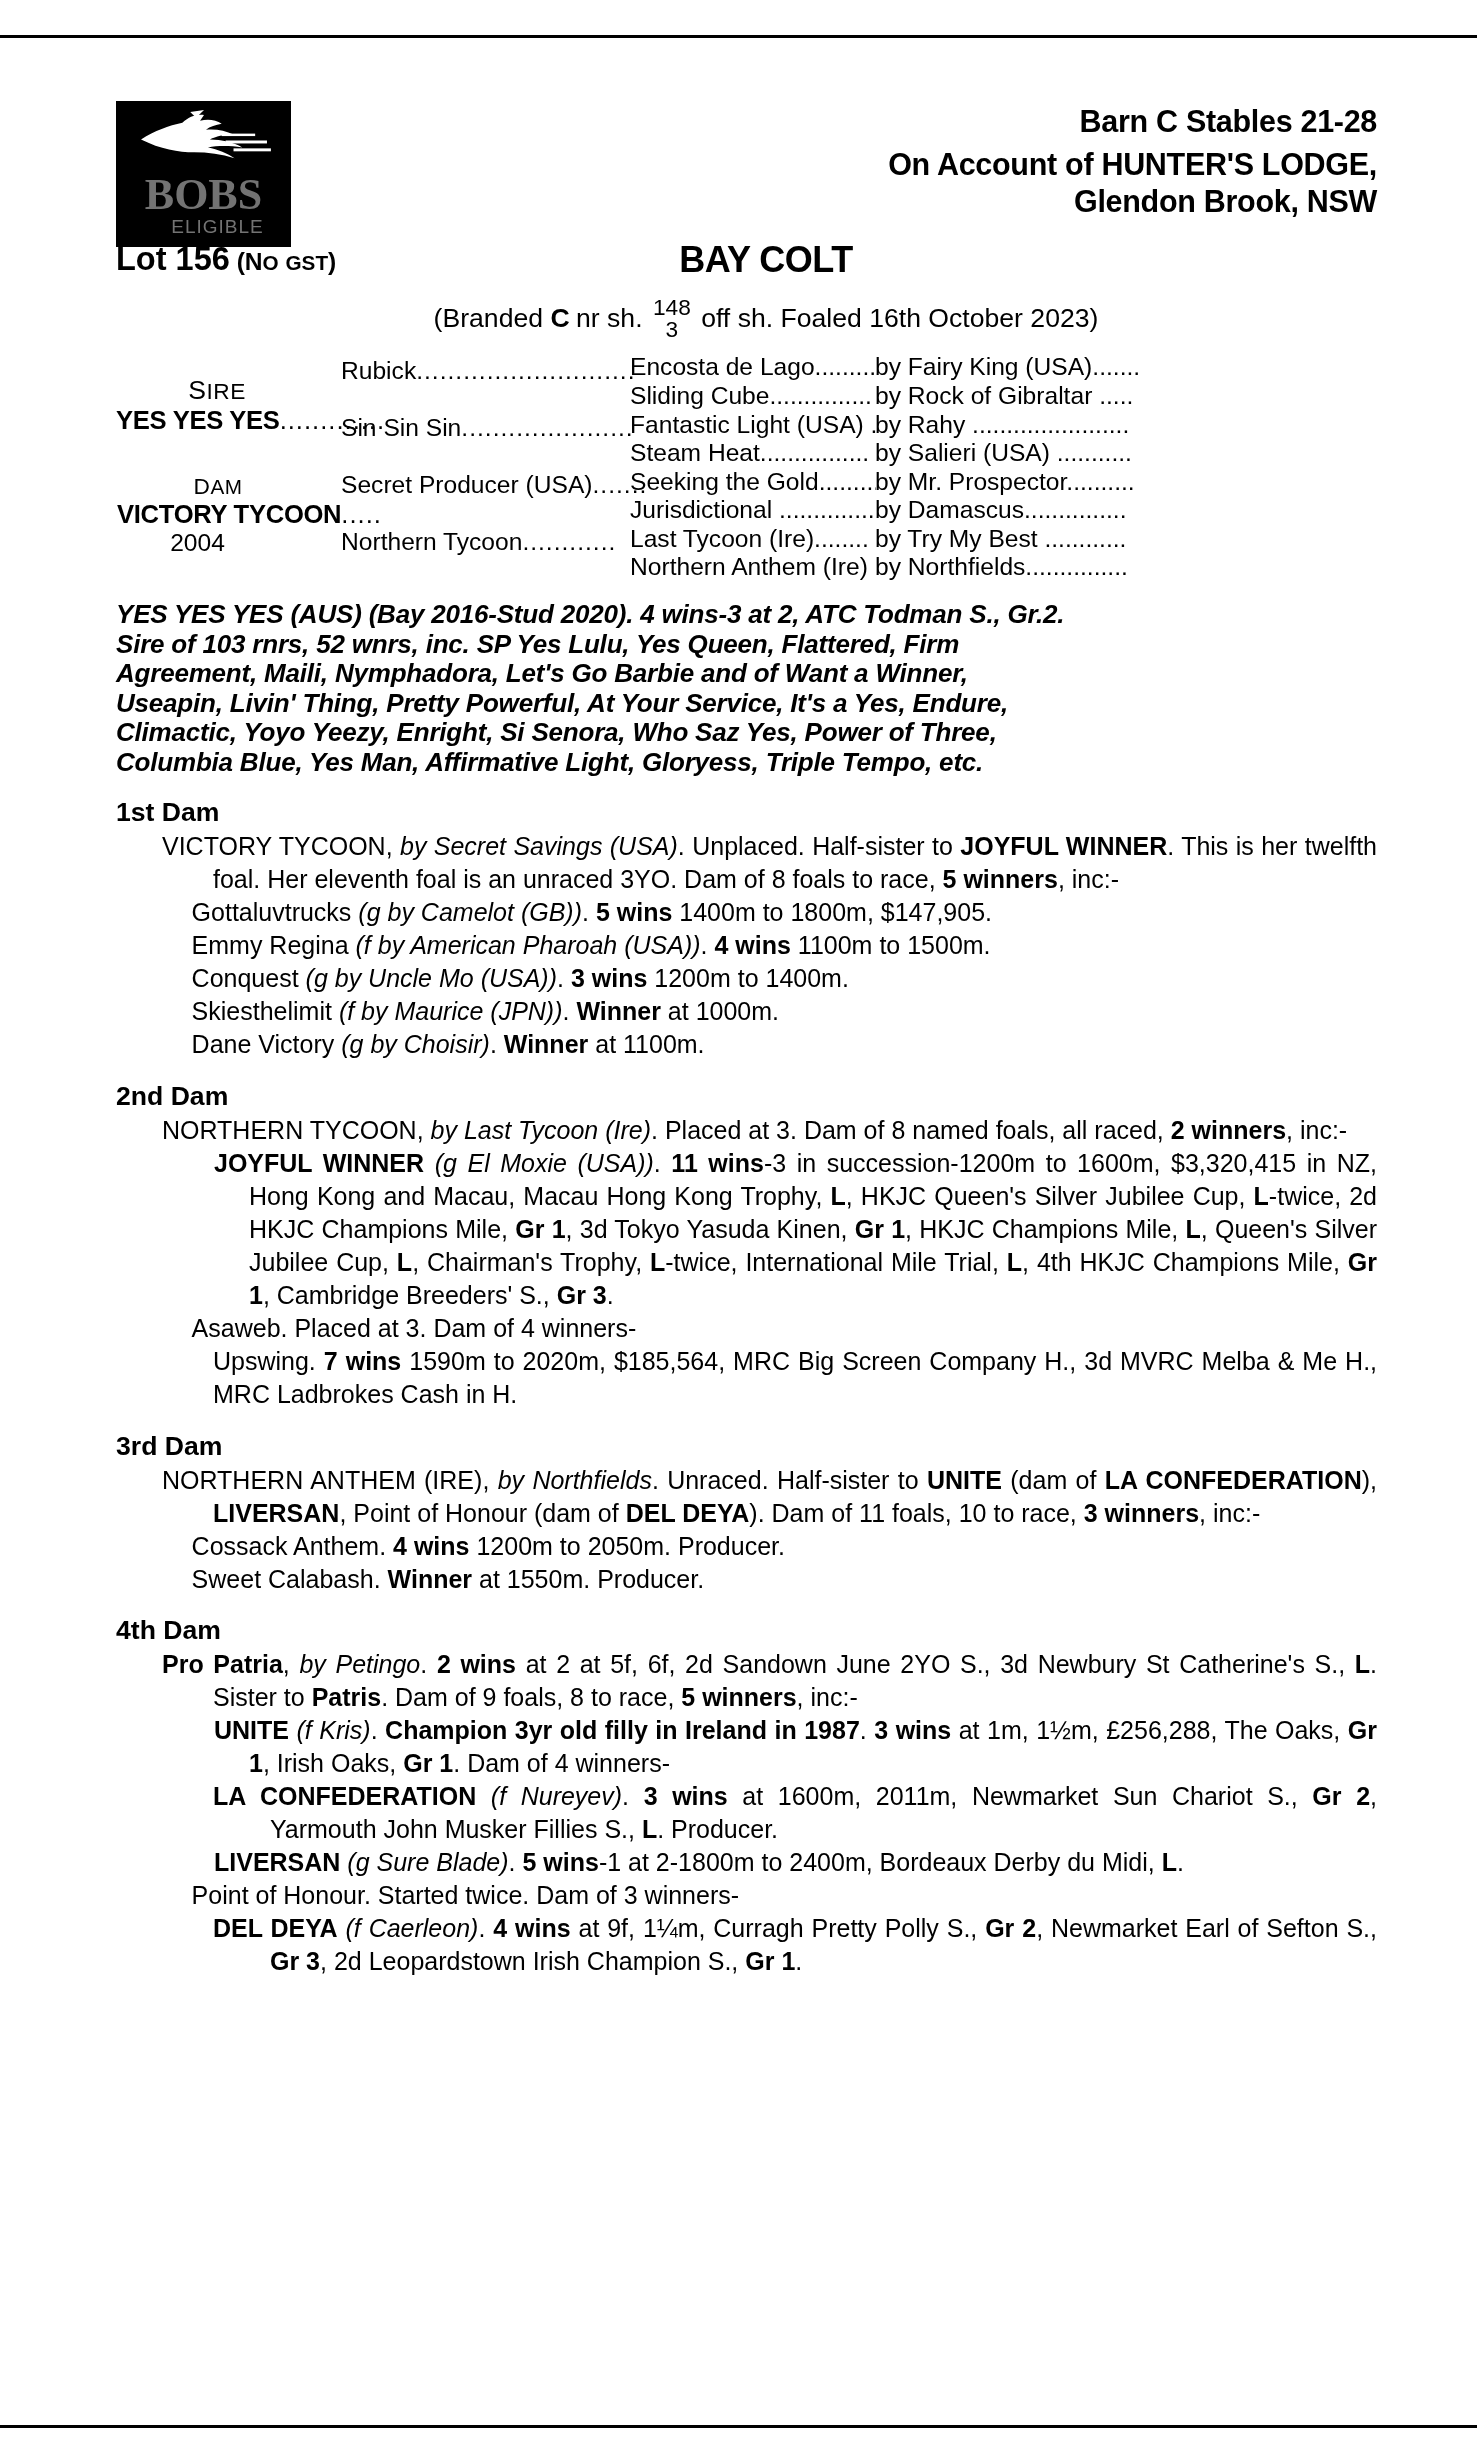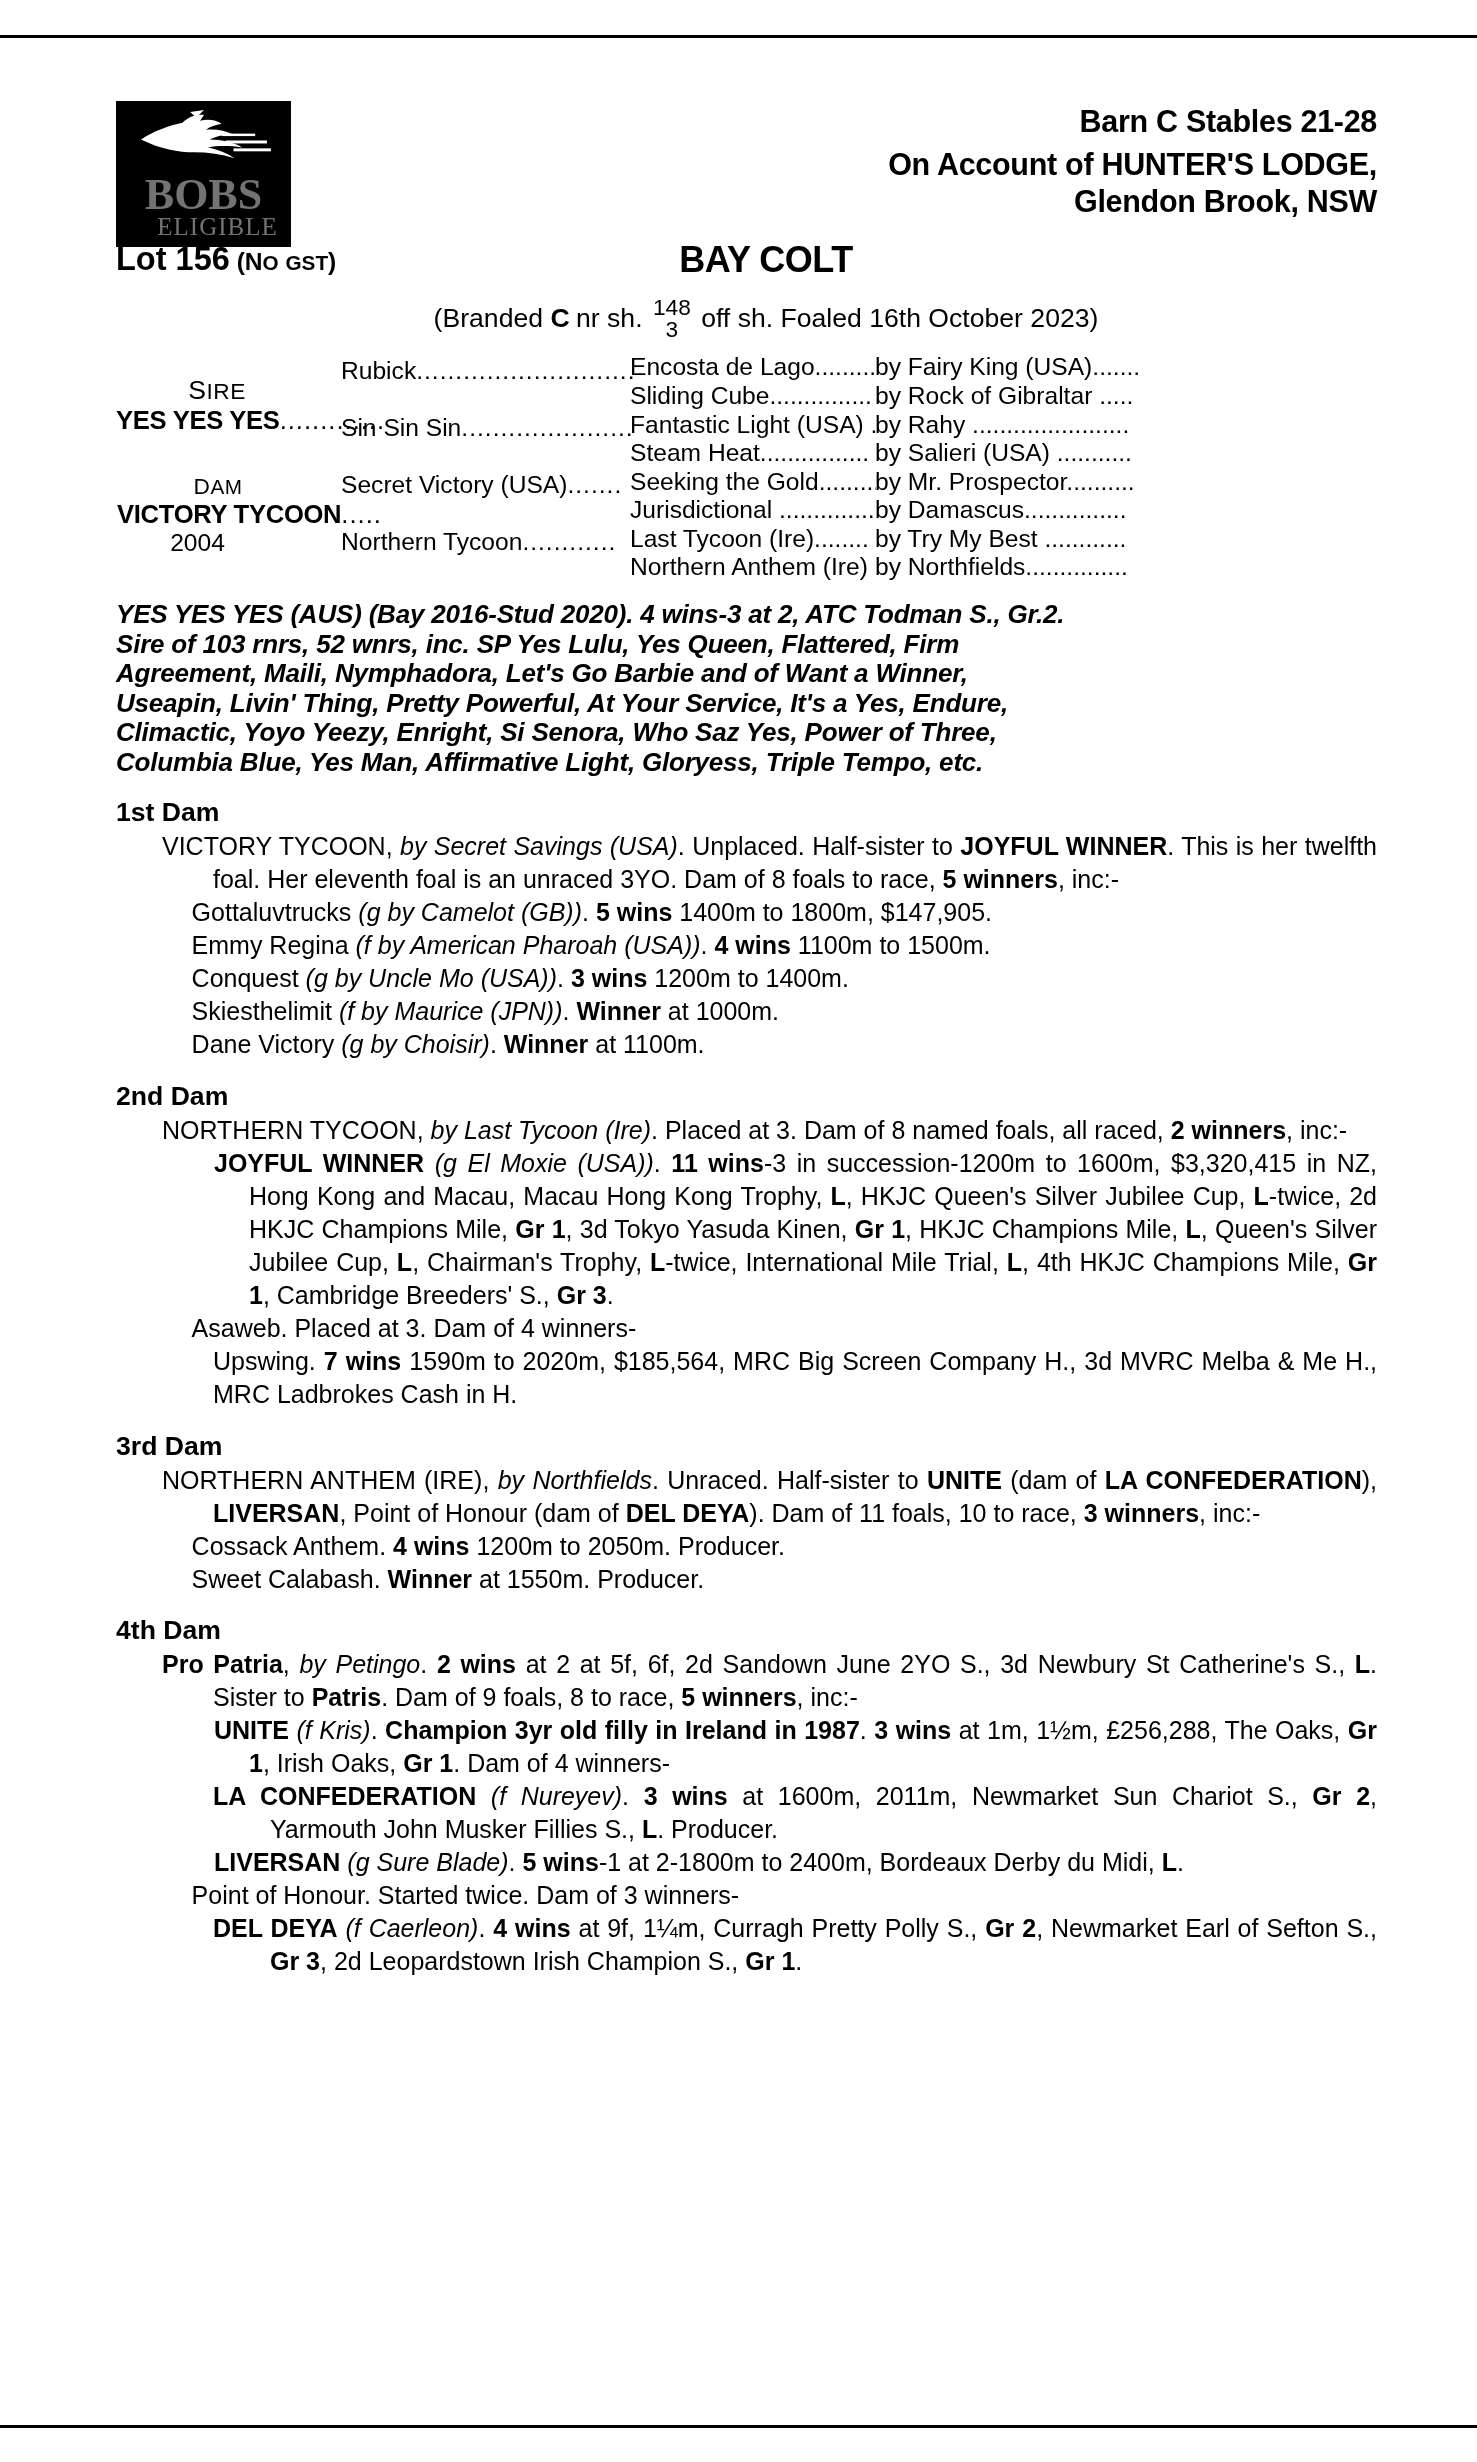--- a/index.html
+++ b/index.html
@@ -73,8 +73,8 @@
   }
   .bobs-logo .bobs-sub {
     display: block;
-    font-family: Liberation Serif, serif;
-    font-size: 25px;
+    font-family: Liberation Sans, sans-serif;
+    font-size: 19px;
     line-height: 21.7px;
     letter-spacing: 1px;
     padding-left: 28px;

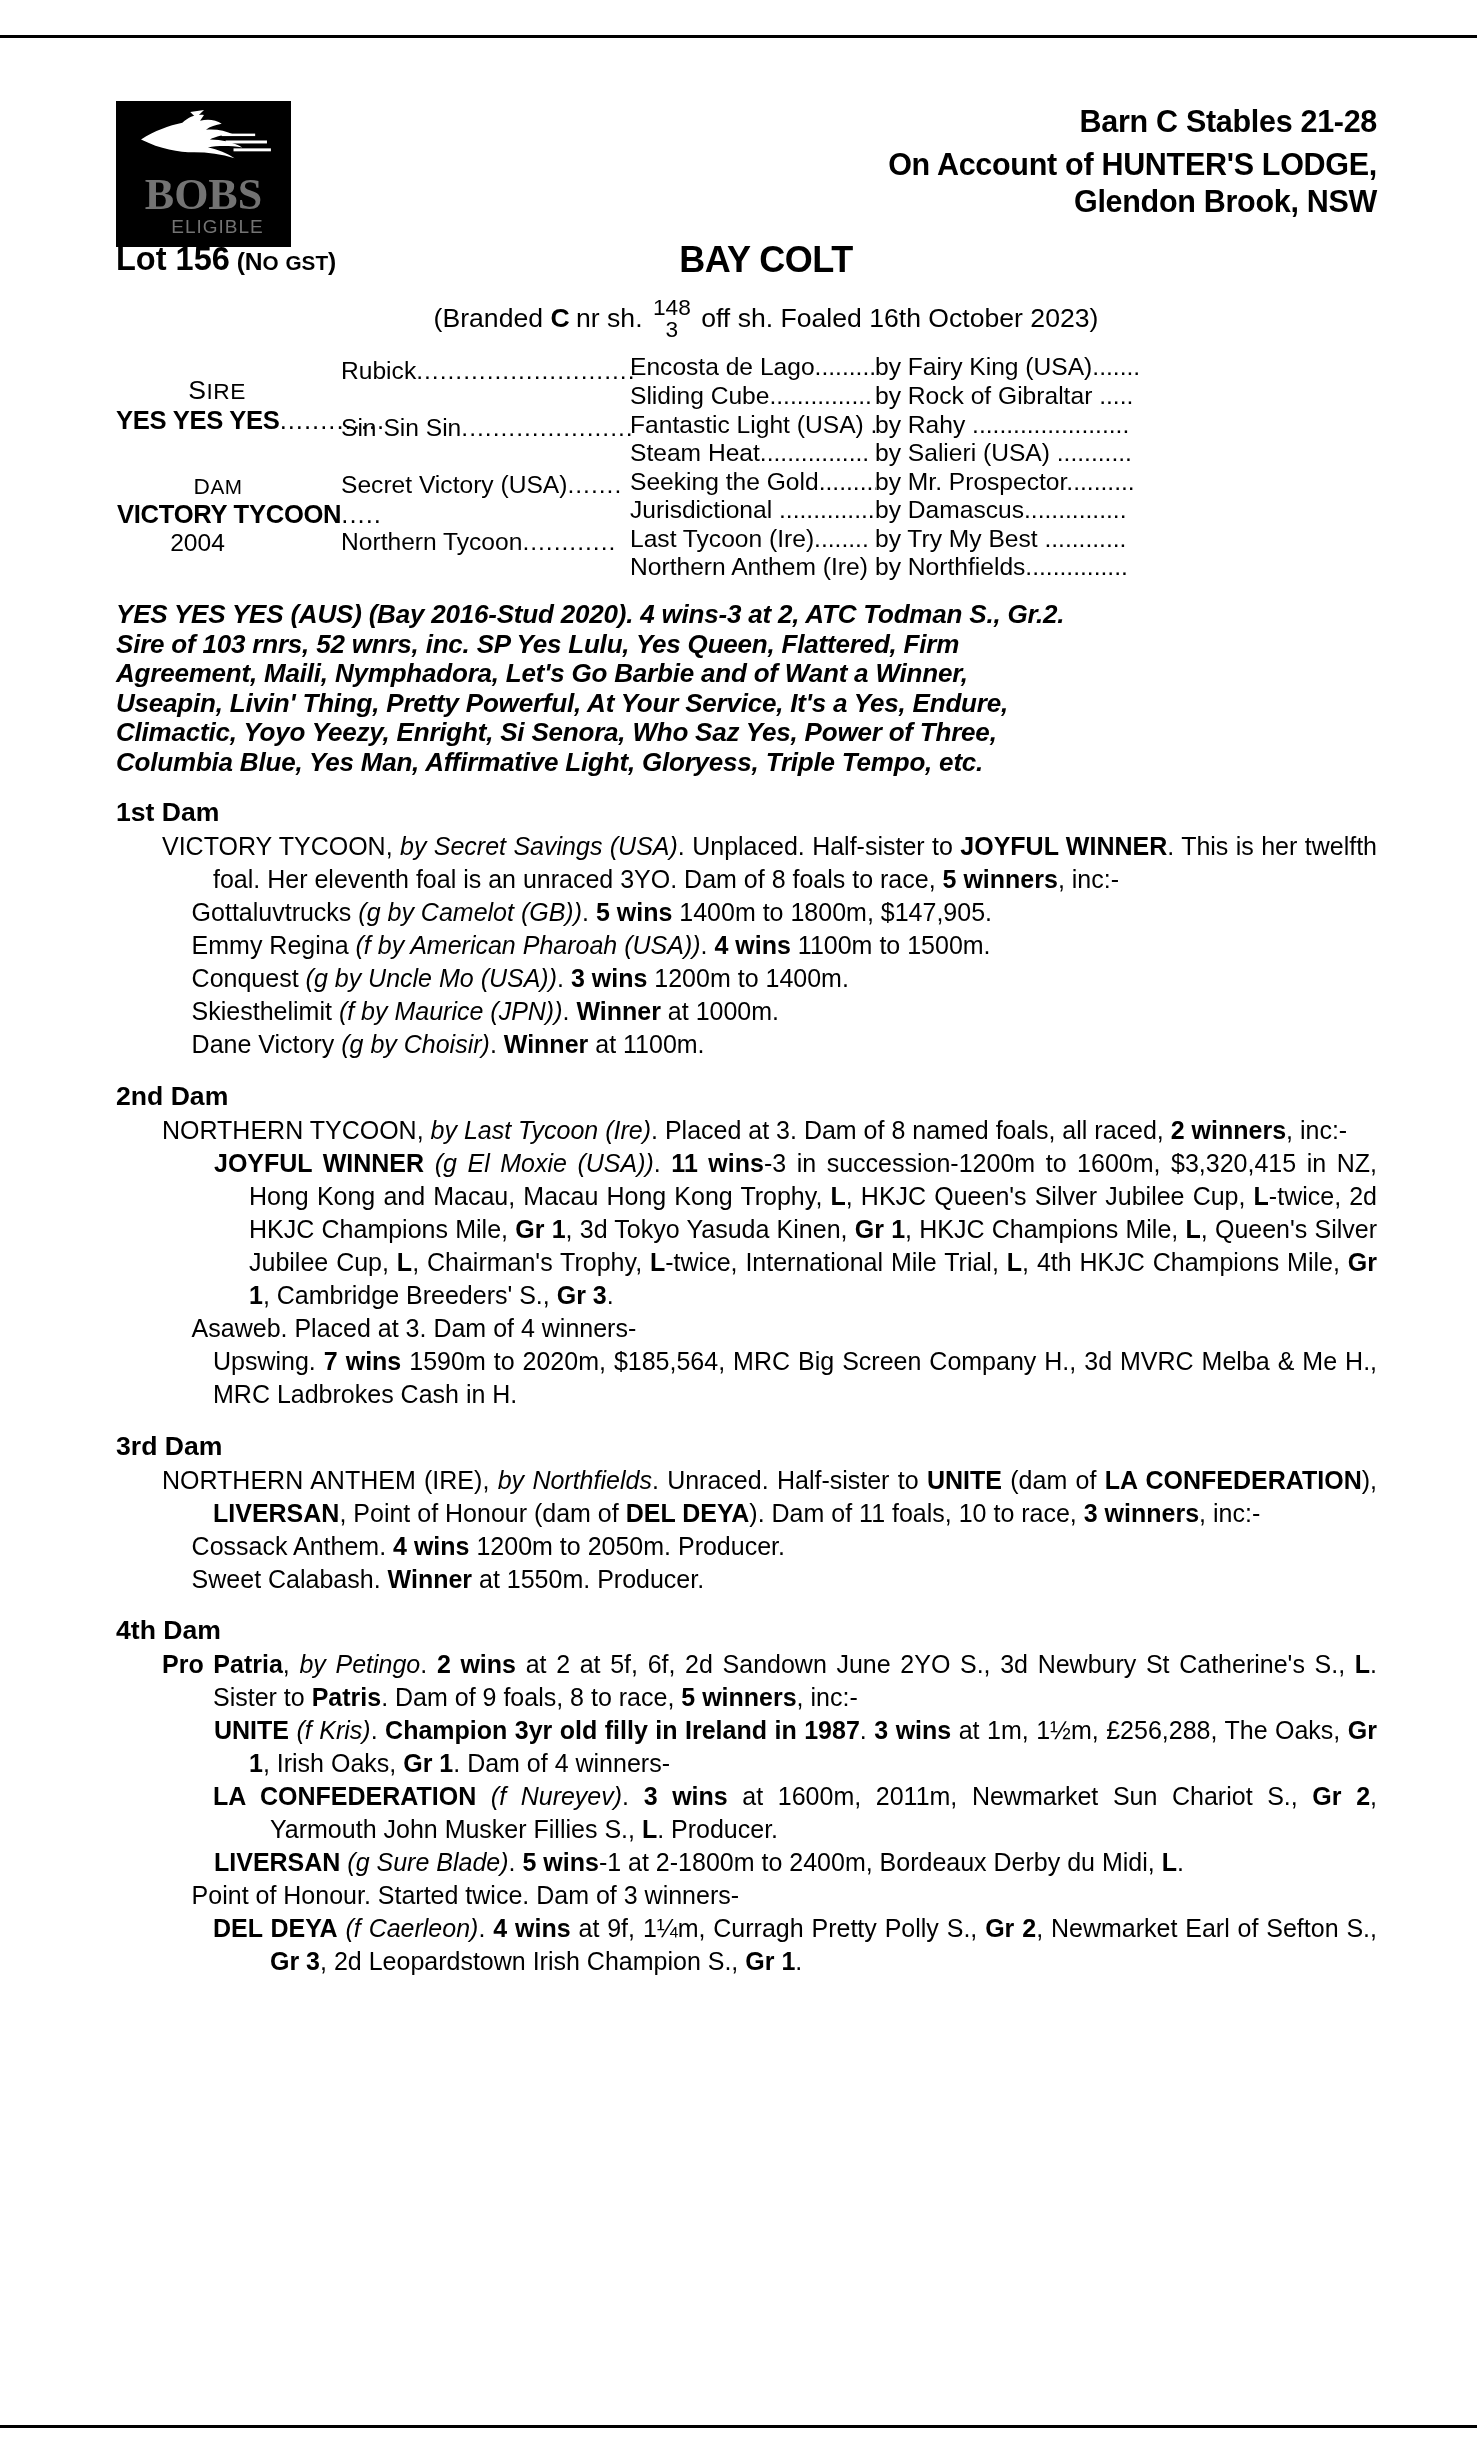--- a/index.html
+++ b/index.html
@@ -339,7 +339,7 @@
       <div class="ped-col-b">
         <div class="gp gp1"><span>Rubick</span><span class="dots">............................</span></div>
         <div class="gp gp2"><span>Sin Sin Sin</span><span class="dots">......................</span></div>
-        <div class="gp gp3"><span>Secret Victory (USA)</span><span class="dots">.......</span></div>
+        <div class="gp gp3"><span>Secret Producer (USA)</span><span class="dots">.......</span></div>
         <div class="gp gp4"><span>Northern Tycoon</span><span class="dots">............</span></div>
       </div>
 

